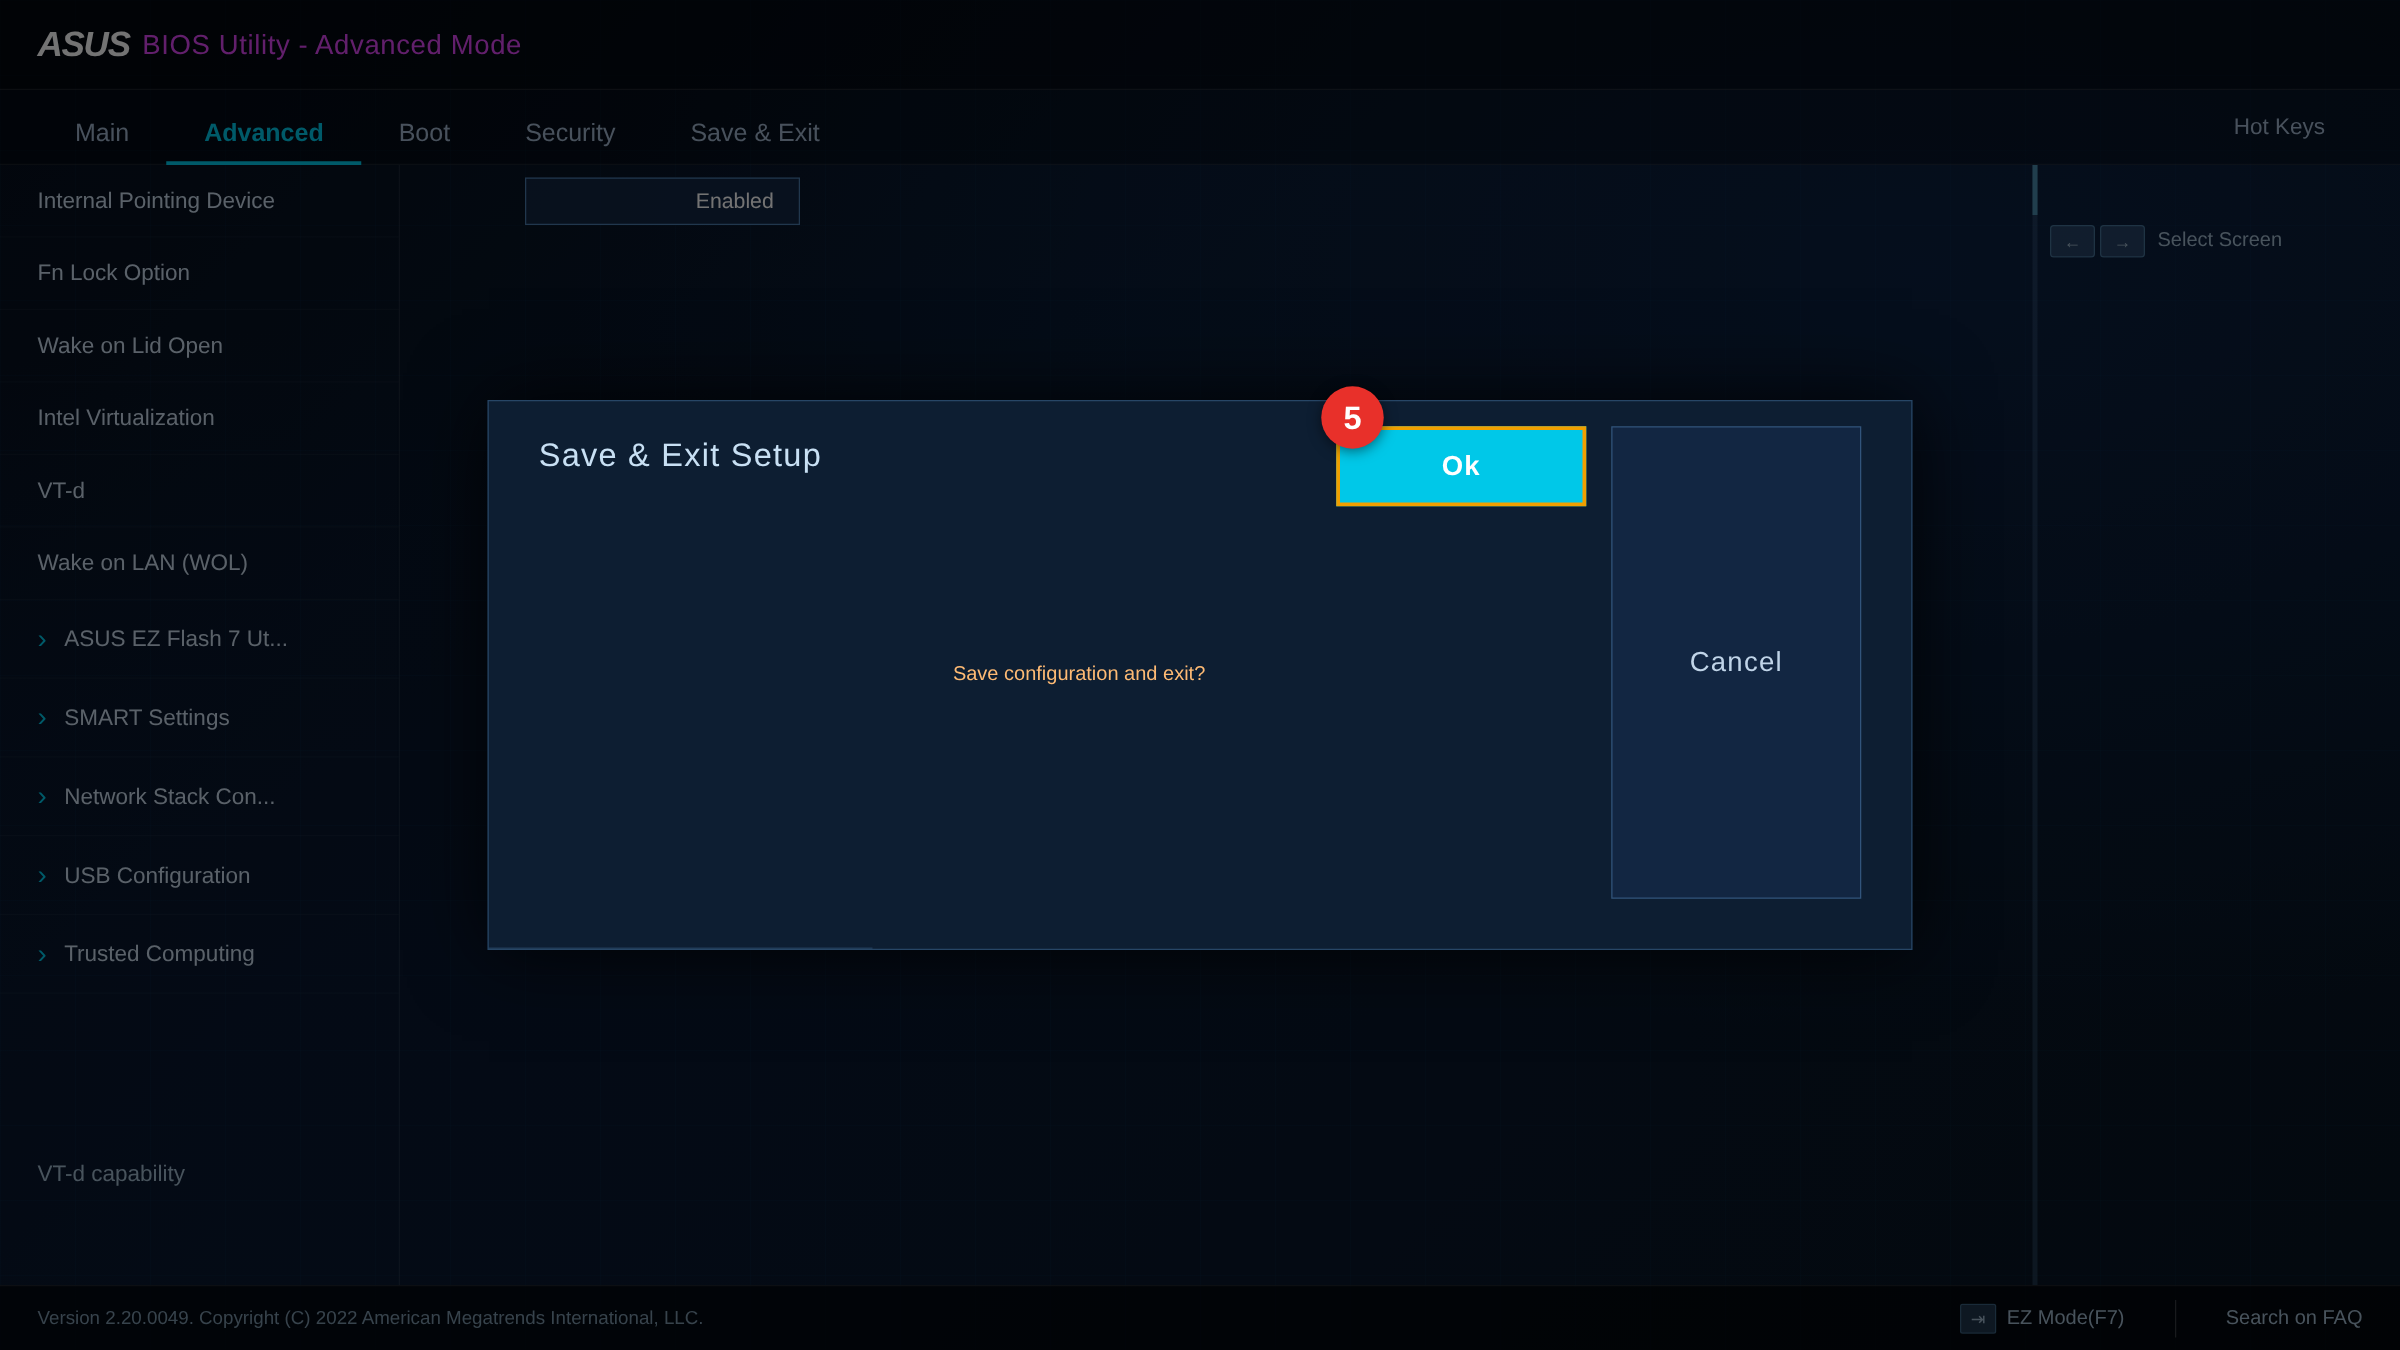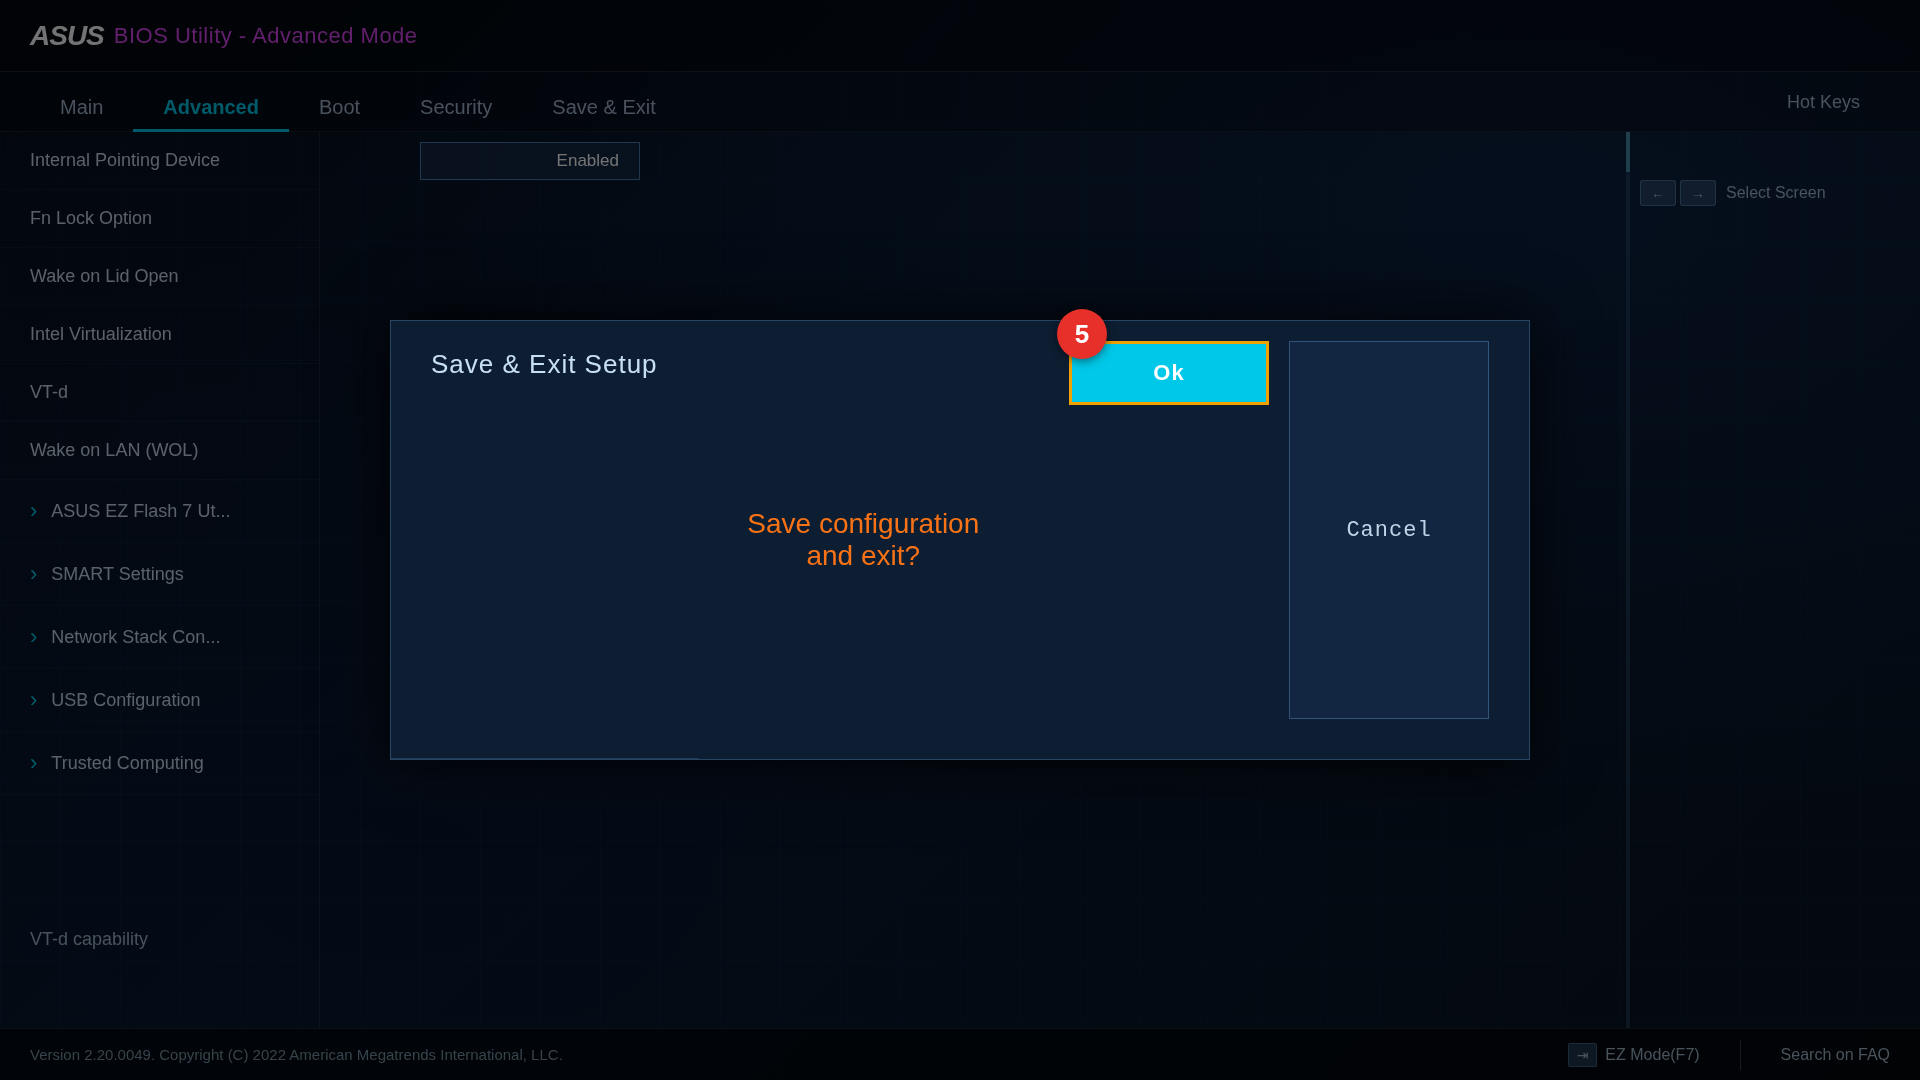--- a/index.html
+++ b/index.html
@@ -308,8 +308,8 @@
     }
 
     .modal-message {
-      font-size: 28px;
-      color: #f97316;
+      font-size: 16px;
+      color: #fdba74;
       text-align: center;
     }
 

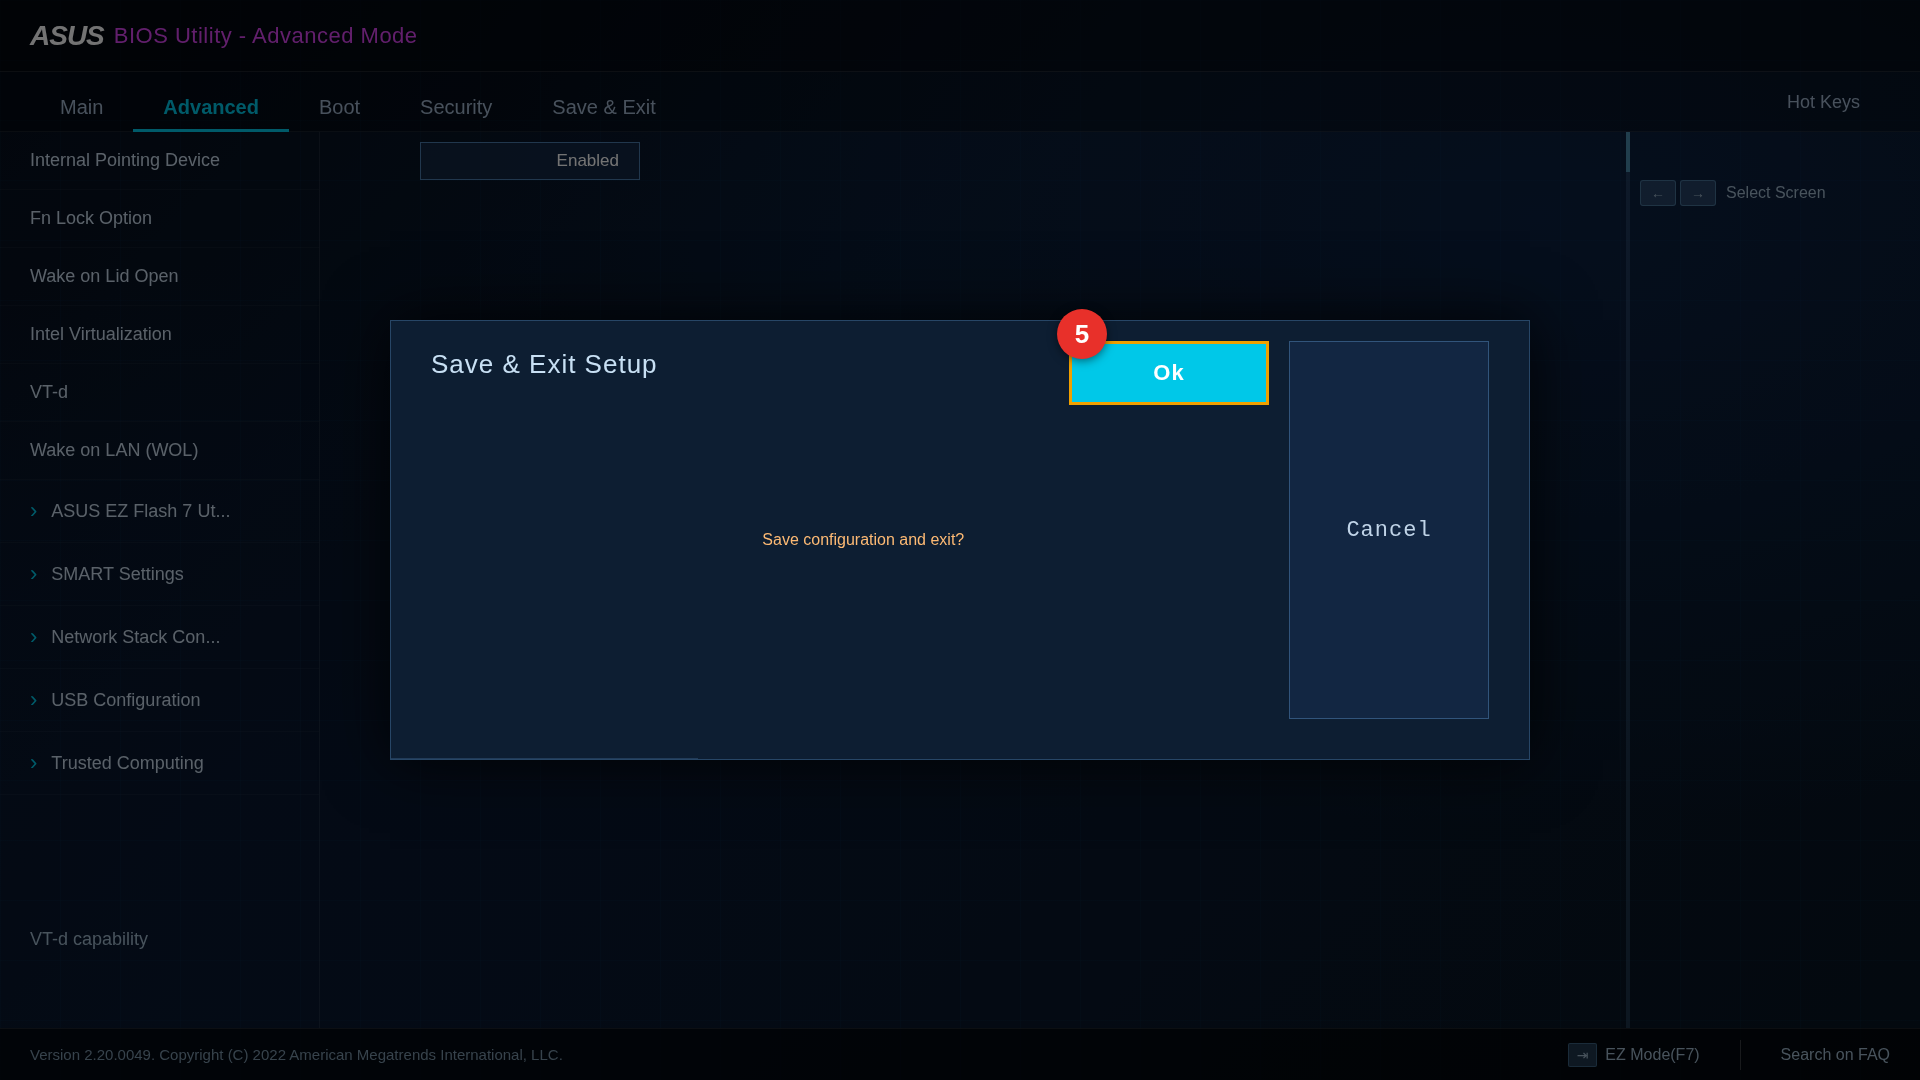--- a/index.html
+++ b/index.html
@@ -345,7 +345,6 @@
       font-weight: 400;
       letter-spacing: 1px;
       text-align: center;
-      font-family: Liberation Mono, monospace;
     }
 
     

